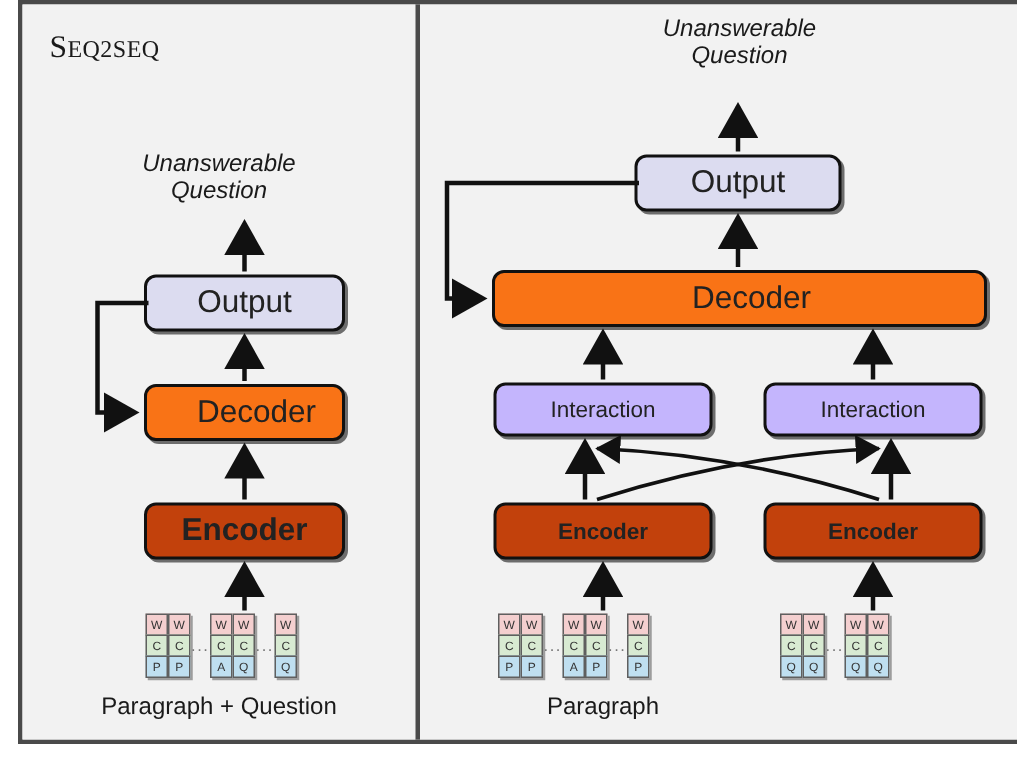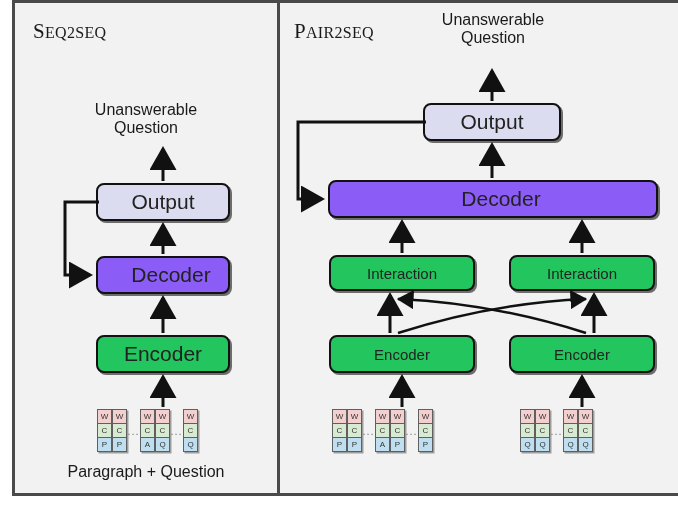--- a/index.html
+++ b/index.html
@@ -127,9 +127,6 @@
 
   <div class="panel" id="panel-right">
 
-    <div class="panel-title" style="left:14px;top:16px;">
-      <span class="cap">P</span><span class="sc">AIR2S</span><span class="sc">EQ</span>
-    </div>
 
     <div class="caption two-line" style="left:133px;top:8px;width:160px;">Unanswerable Question</div>
 

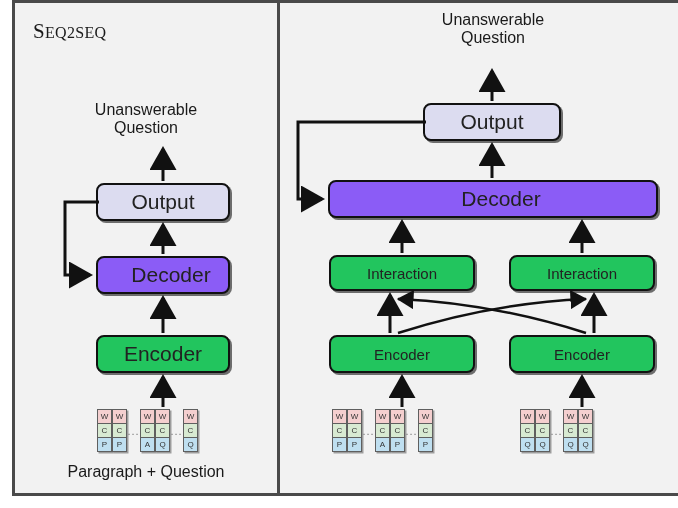--- a/index.html
+++ b/index.html
@@ -37,7 +37,7 @@
     position:absolute;text-align:center;font-size:16px;color:#1a1a1a;
     line-height:1.12;white-space:nowrap;
   }
-  .caption.two-line{white-space:normal;line-height:1.15;}
+  .caption.two-line{white-space:normal;line-height:1.15;font-style:italic;}
 
   
   .tokrow{position:absolute;display:flex;align-items:center;}

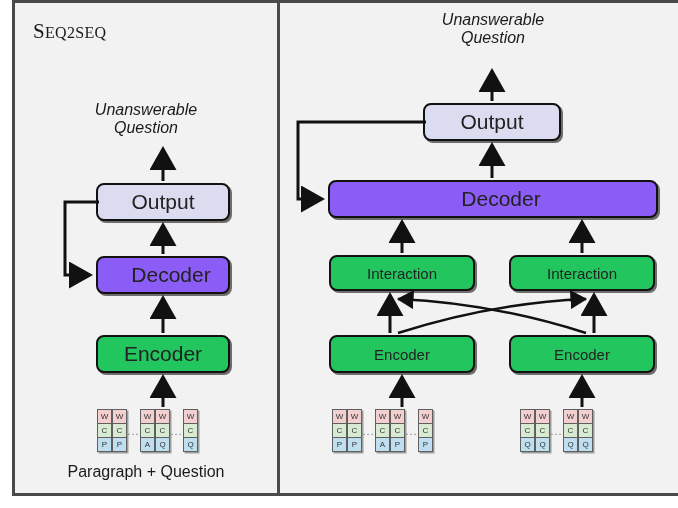--- a/index.html
+++ b/index.html
@@ -28,7 +28,7 @@
     font-size:21px;color:#222;box-shadow:2px 2px 0 rgba(0,0,0,.55);
   }
   .box.output{background:#dcdcf0;}
-  .box.decoder{background:#8b5cf6;padding-left:16px;}
+  .box.decoder{background:#f97316;padding-left:16px;}
   .box.encoder{background:#22c55e;}
   .box.interaction{background:#22c55e;}
   .box.small{font-size:15px;}

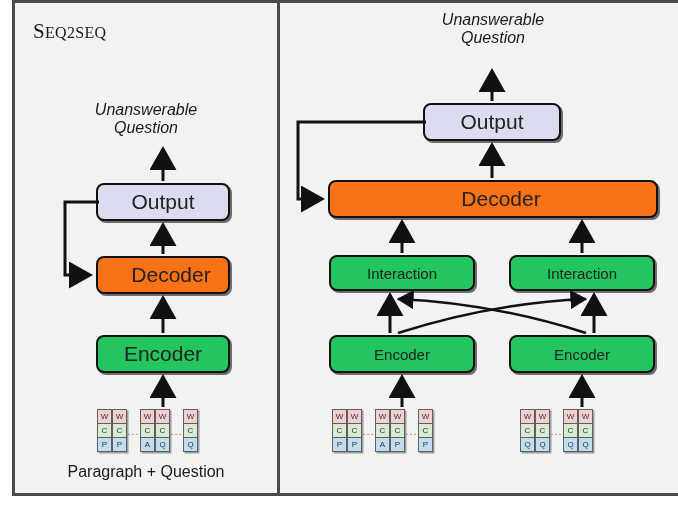--- a/index.html
+++ b/index.html
@@ -30,7 +30,7 @@
   .box.output{background:#dcdcf0;}
   .box.decoder{background:#f97316;padding-left:16px;}
   .box.encoder{background:#22c55e;}
-  .box.interaction{background:#22c55e;}
+  .box.interaction{background:#c4b5fd;}
   .box.small{font-size:15px;}
 
   .caption{

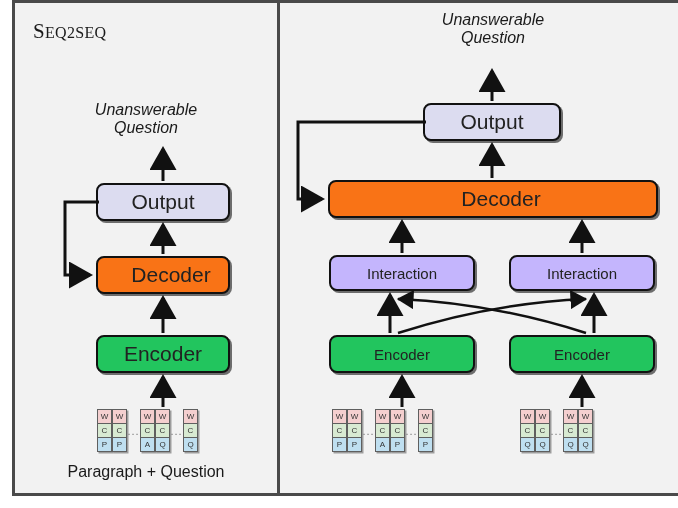--- a/index.html
+++ b/index.html
@@ -29,7 +29,7 @@
   }
   .box.output{background:#dcdcf0;}
   .box.decoder{background:#f97316;padding-left:16px;}
-  .box.encoder{background:#22c55e;}
+  .box.encoder{background:#c2410c;font-weight:bold;}
   .box.interaction{background:#c4b5fd;}
   .box.small{font-size:15px;}
 

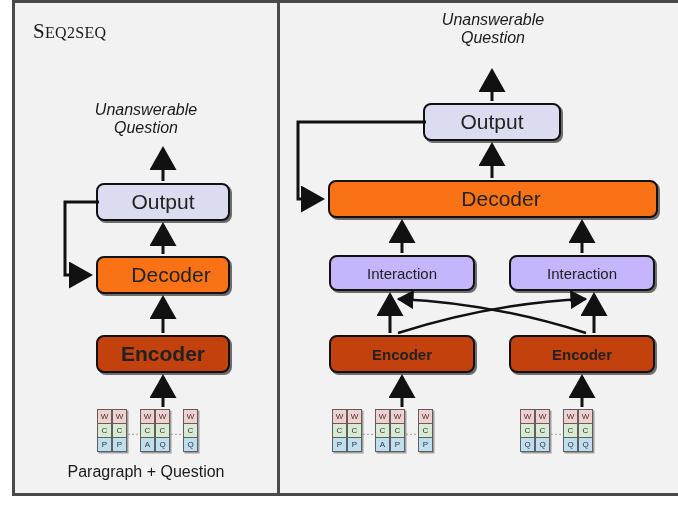--- a/index.html
+++ b/index.html
@@ -193,6 +193,7 @@
         </div>
       </div>
 
+    <div class="caption" style="left:49px;top:460px;width:146px;">Paragraph</div>
 
     <svg class="wires">
       <defs>

